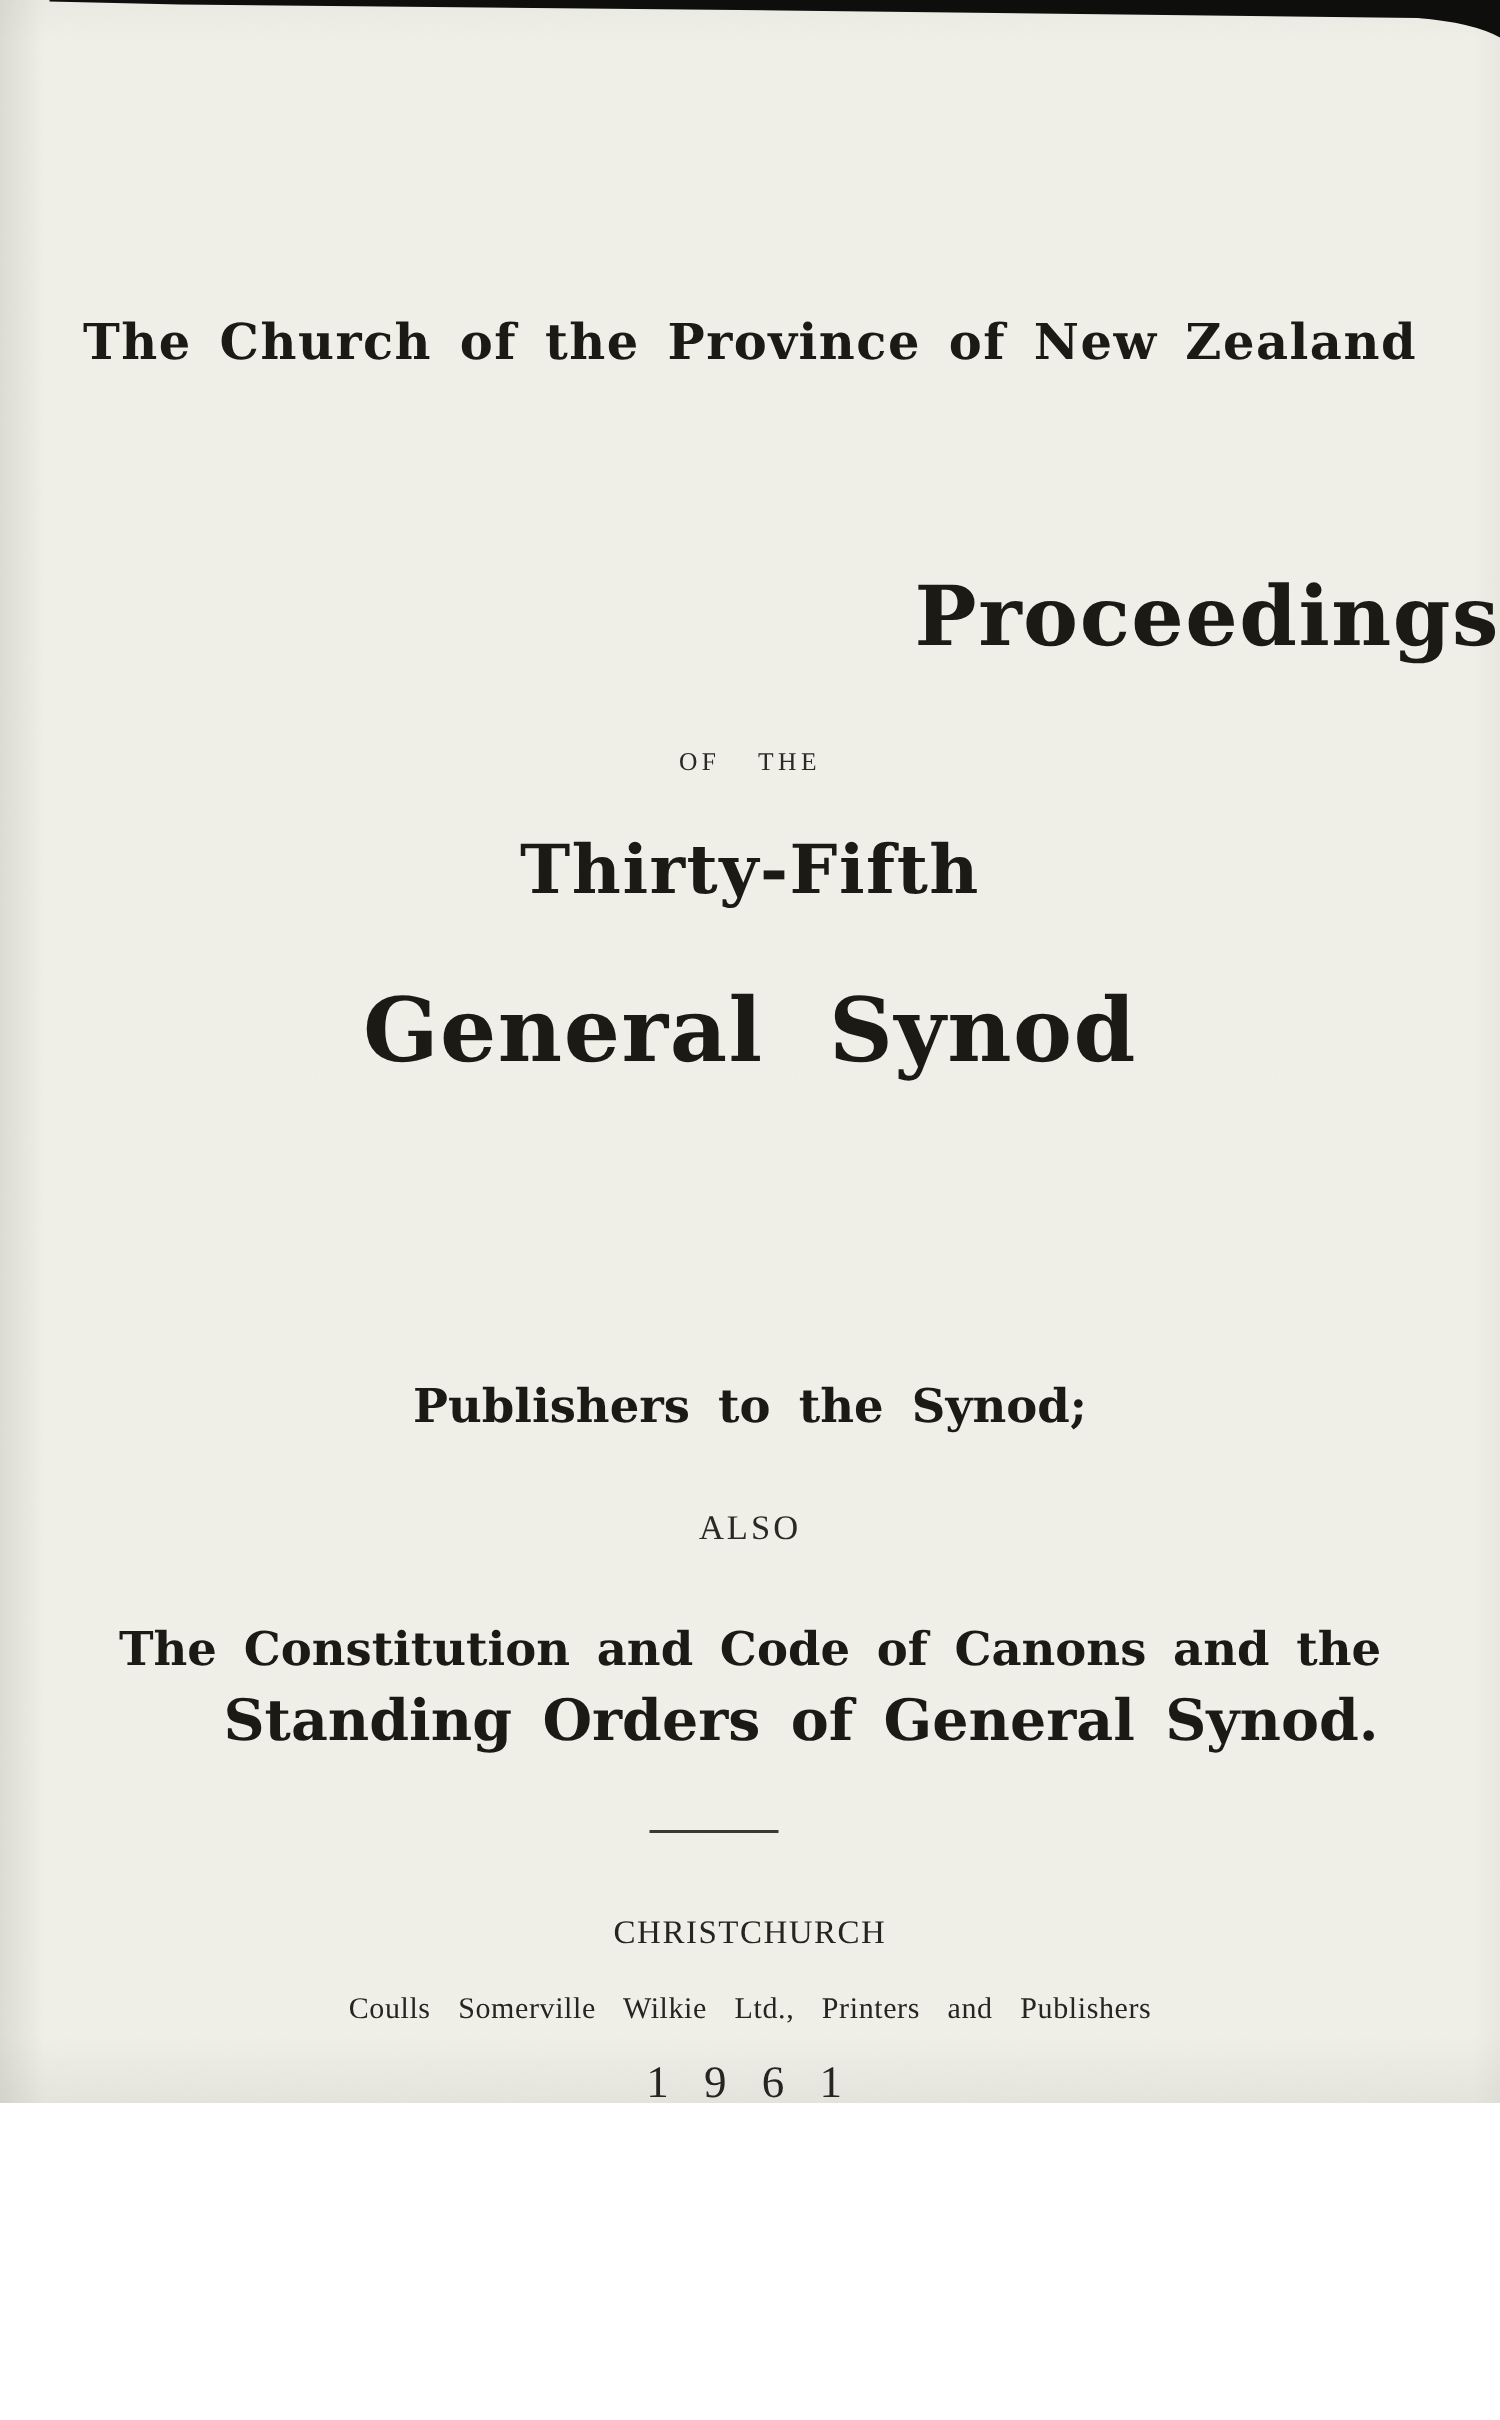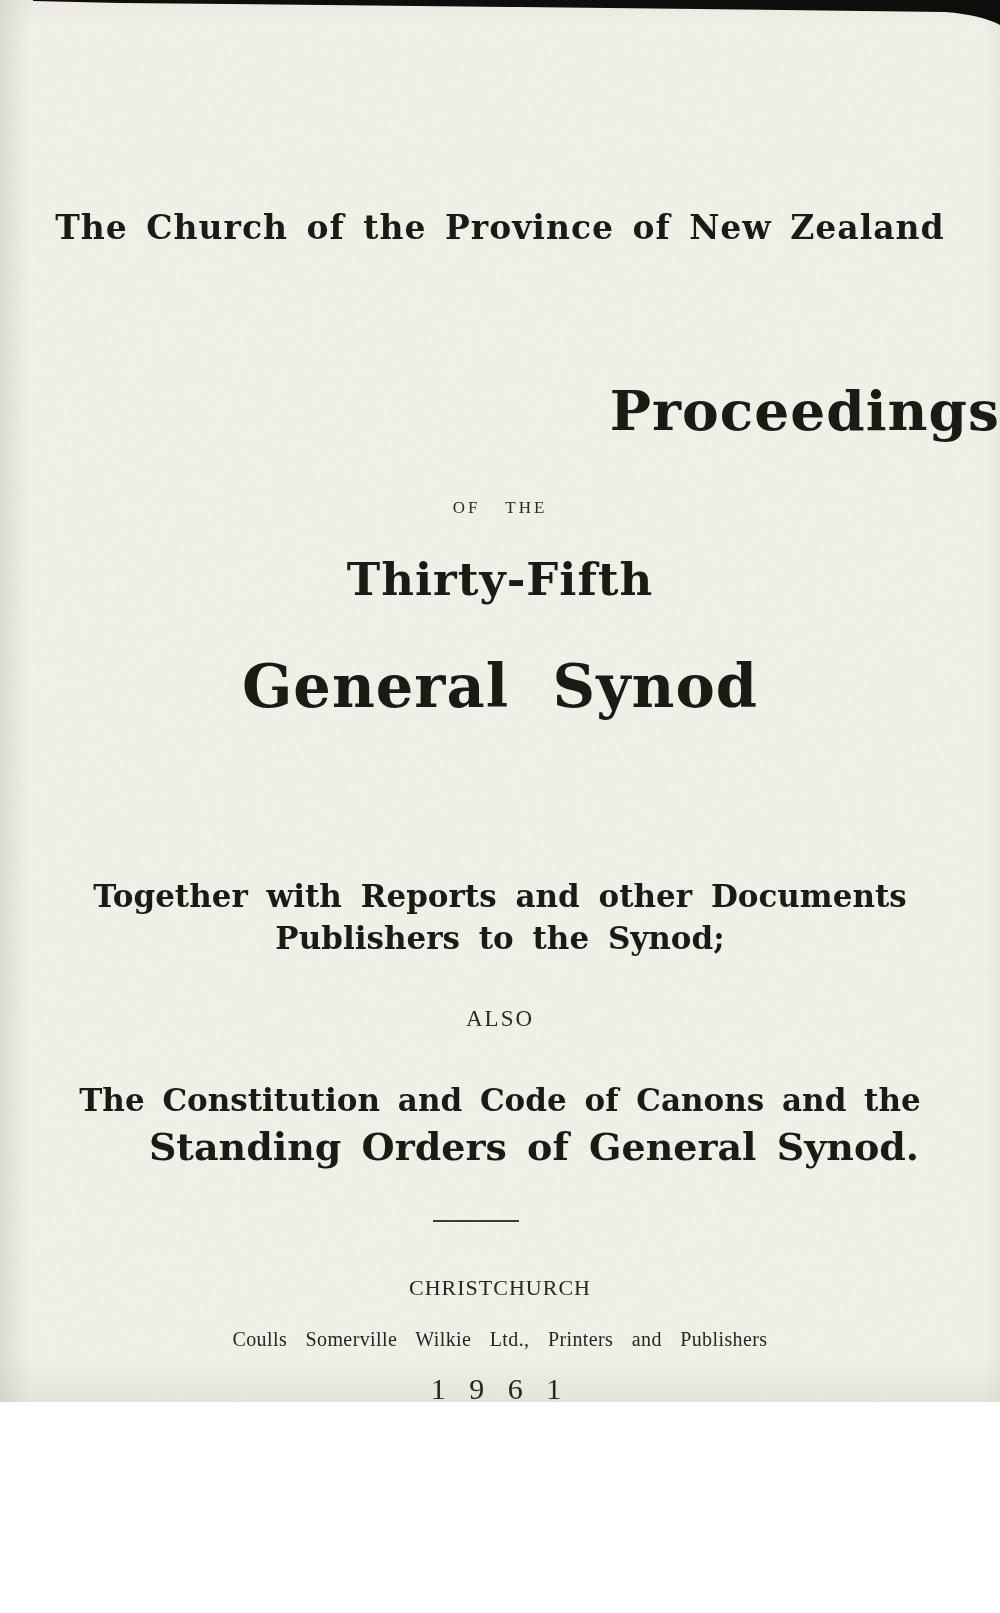--- a/index.html
+++ b/index.html
@@ -113,7 +113,6 @@
   <div class="line blackletter maintitle-line">General Synod</div>
 
 
-  <div class="line blackletter supp-line1">Together with Reports and other Documents</div>
   <div class="line blackletter supp-line2">Publishers to the Synod;</div>
 
   <div class="line also-line">ALSO</div>

